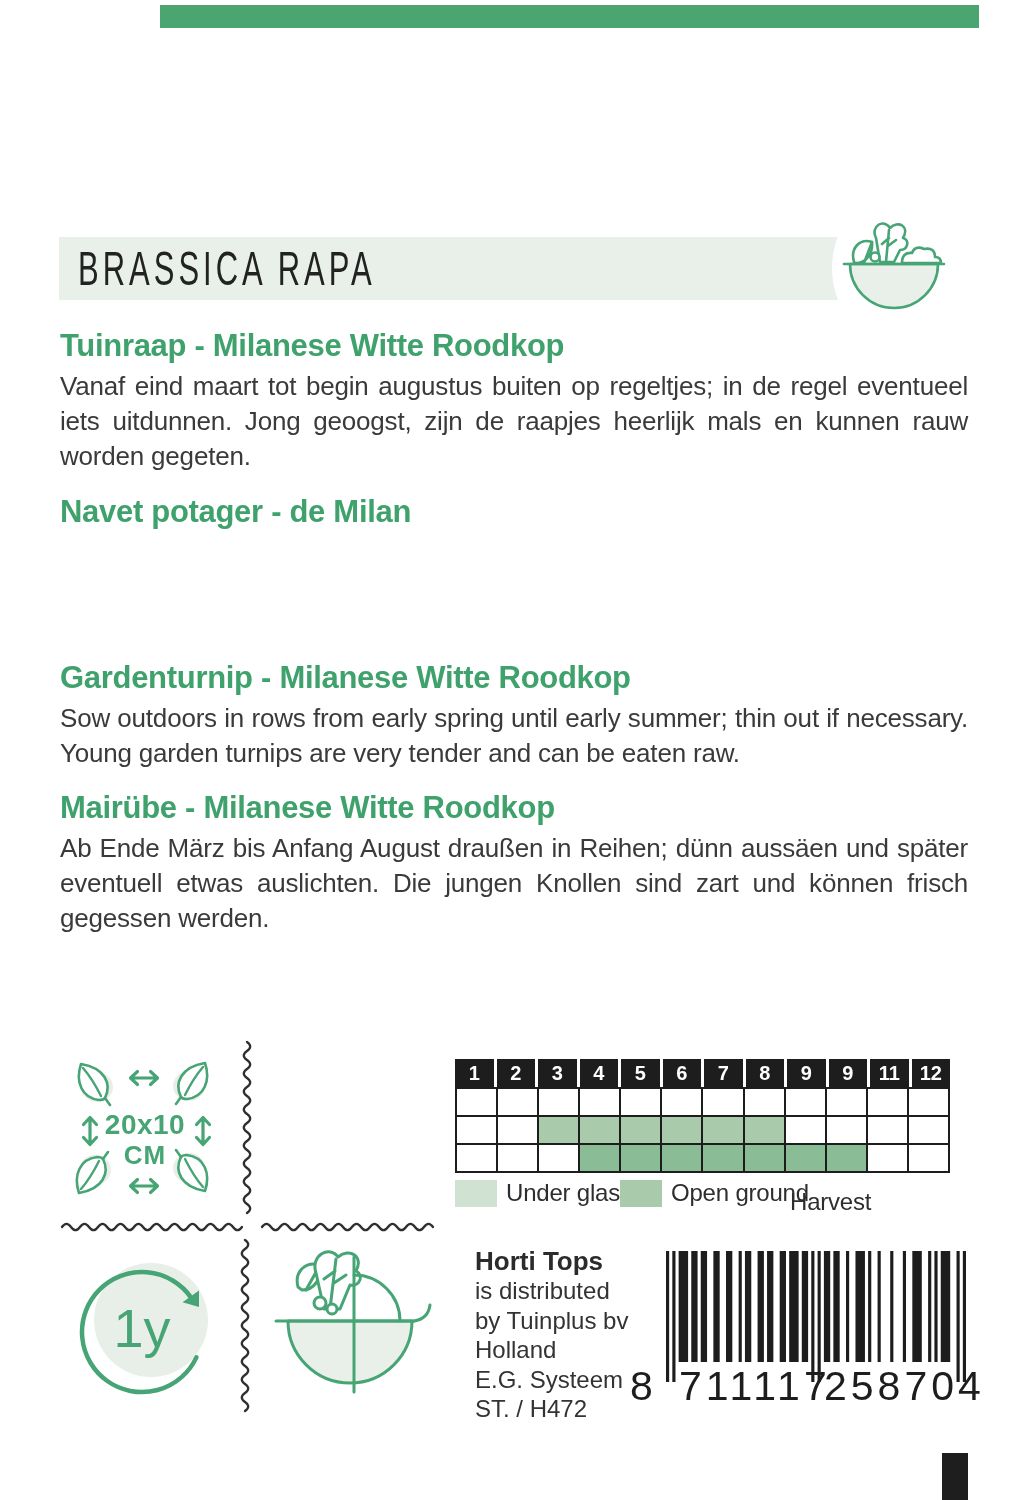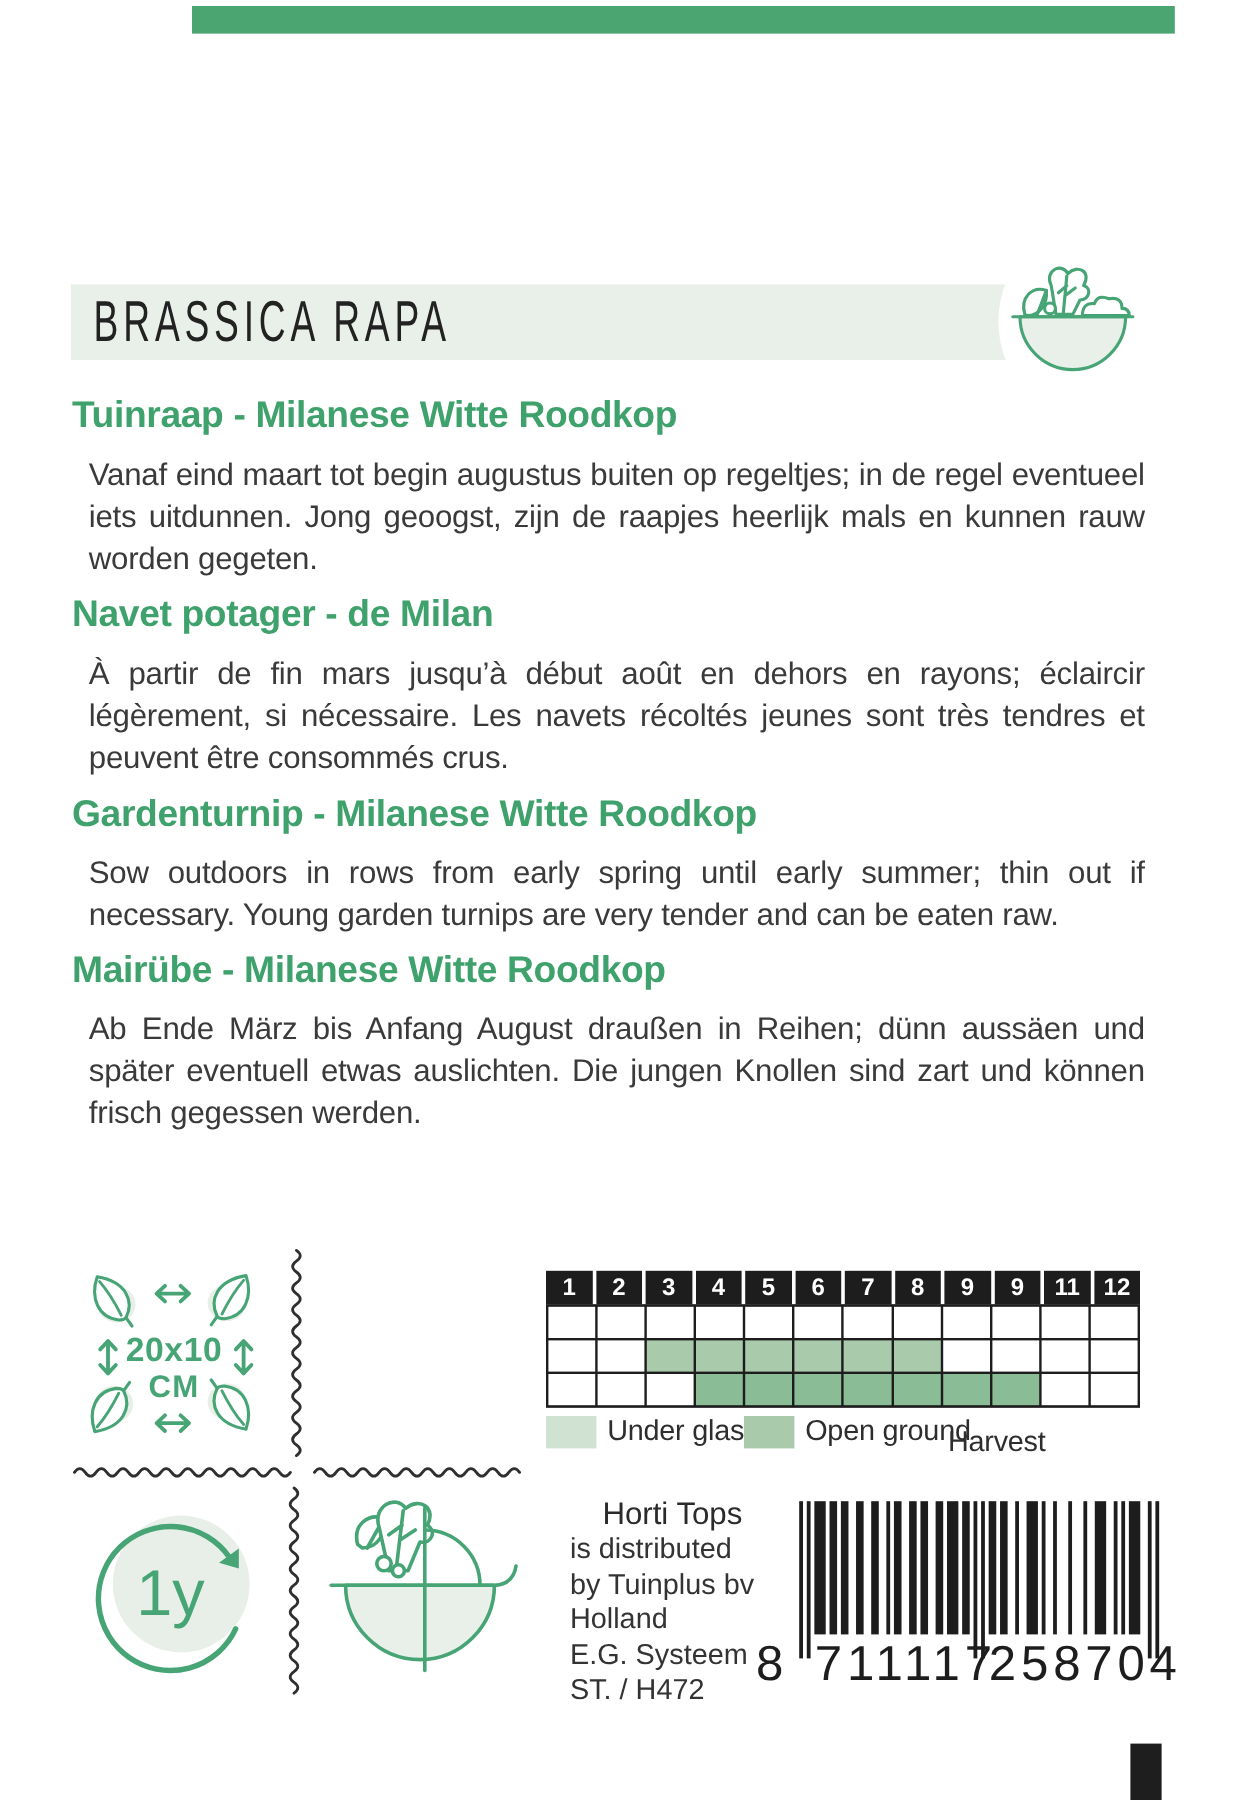--- a/index.html
+++ b/index.html
@@ -25,7 +25,7 @@
   
   .section{left:60px; width:908px;}
   .section h2{margin:0 0 5px 0; font-size:31px; line-height:36px; font-weight:700; color:var(--heading-green); letter-spacing:-0.3px;}
-  .section p{margin:14px; font-size:26px; line-height:35px; color:#3a3a3a; text-align:justify; letter-spacing:-0.2px;}
+  .section p{margin:0; font-size:26px; line-height:35px; color:#3a3a3a; text-align:justify; letter-spacing:-0.2px;}
   #section-nl{top:328px;} #section-fr{top:494px;} #section-en{top:660px;} #section-de{top:790px;}
 
   

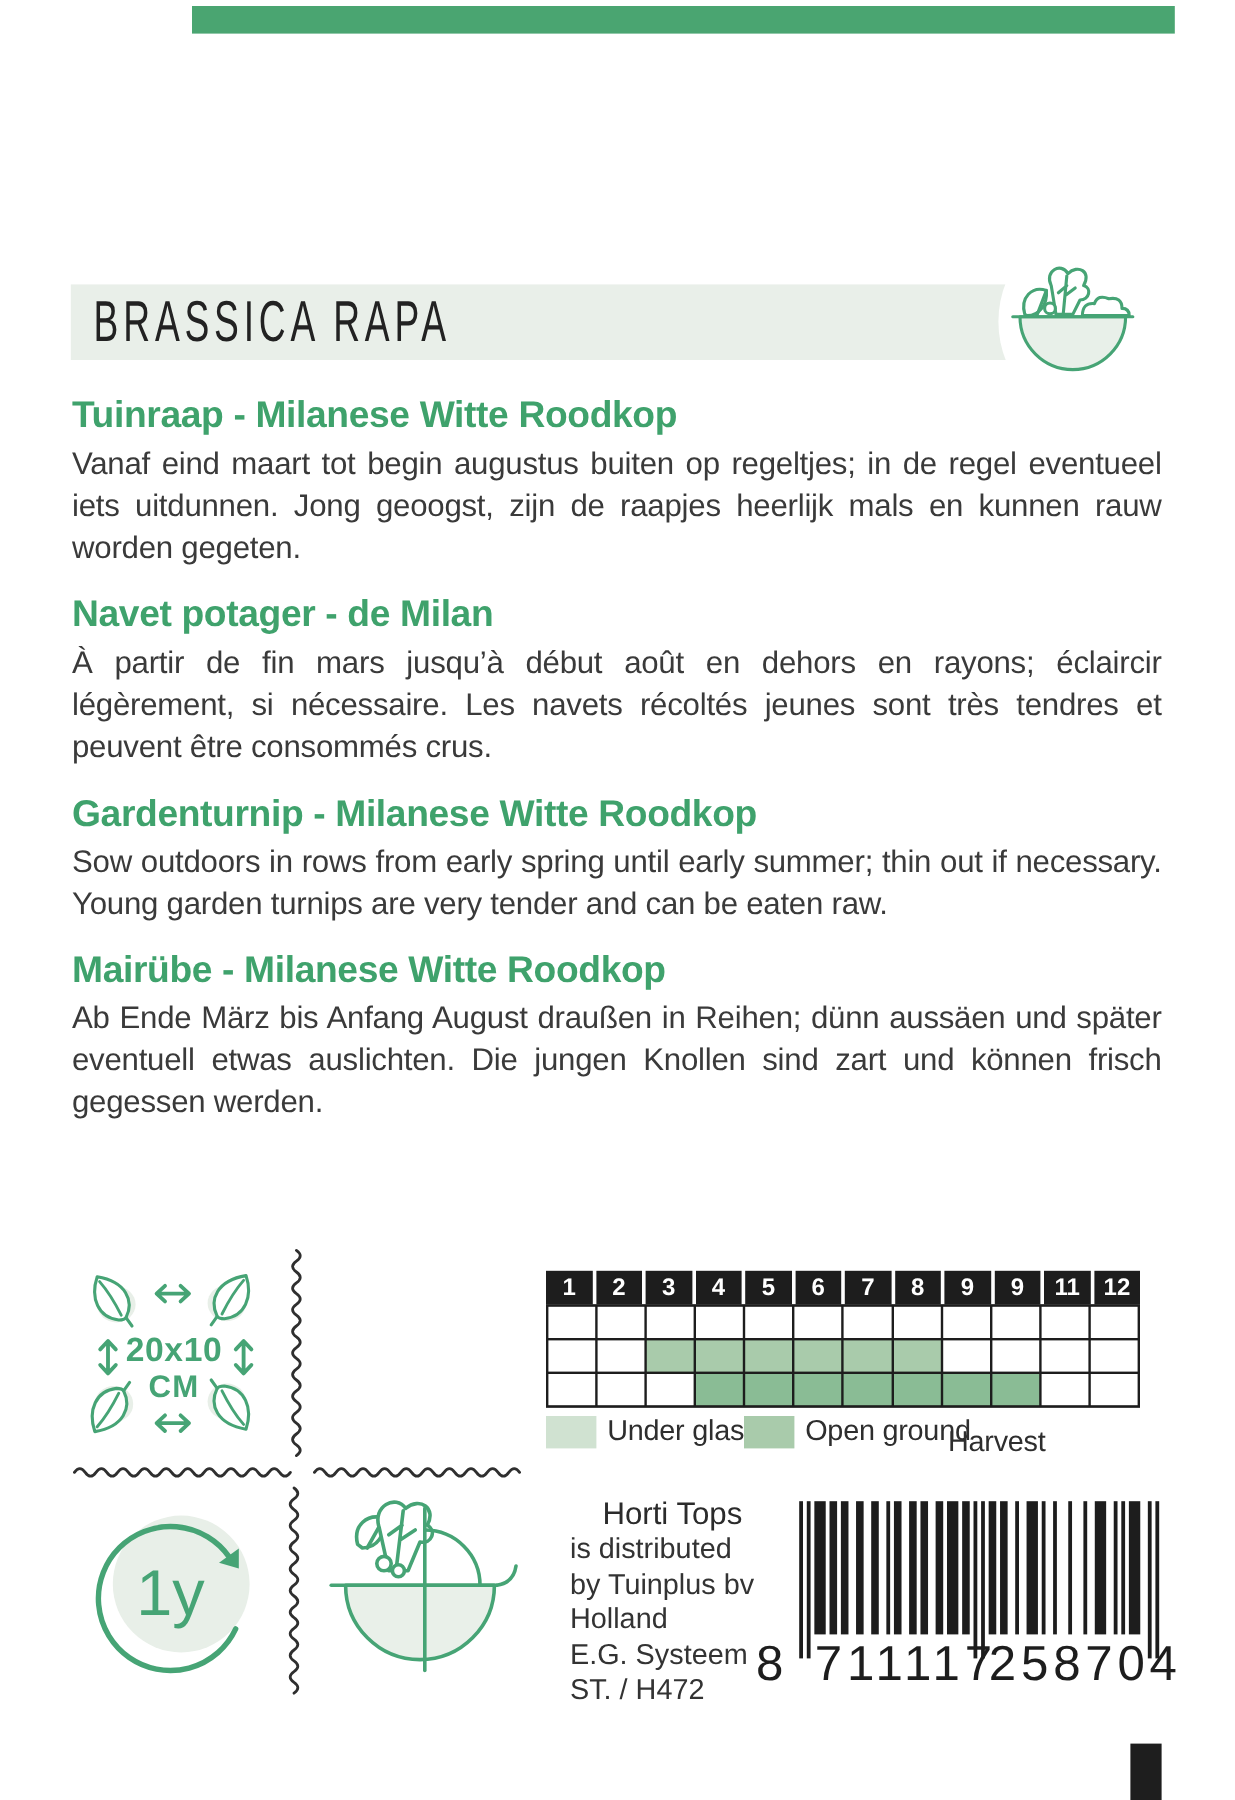--- a/index.html
+++ b/index.html
@@ -100,7 +100,6 @@
   </div>
   <div id="section-fr" class="section abs">
     <h2>Navet potager - de Milan</h2>
-    <p>À partir de fin mars jusqu’à début août en dehors en rayons; éclaircir légèrement, si nécessaire. Les navets récoltés jeunes sont très tendres et peuvent être consommés crus.</p>
   </div>
   <div id="section-de" class="section abs">
     <h2>Mairübe - Milanese Witte Roodkop</h2>

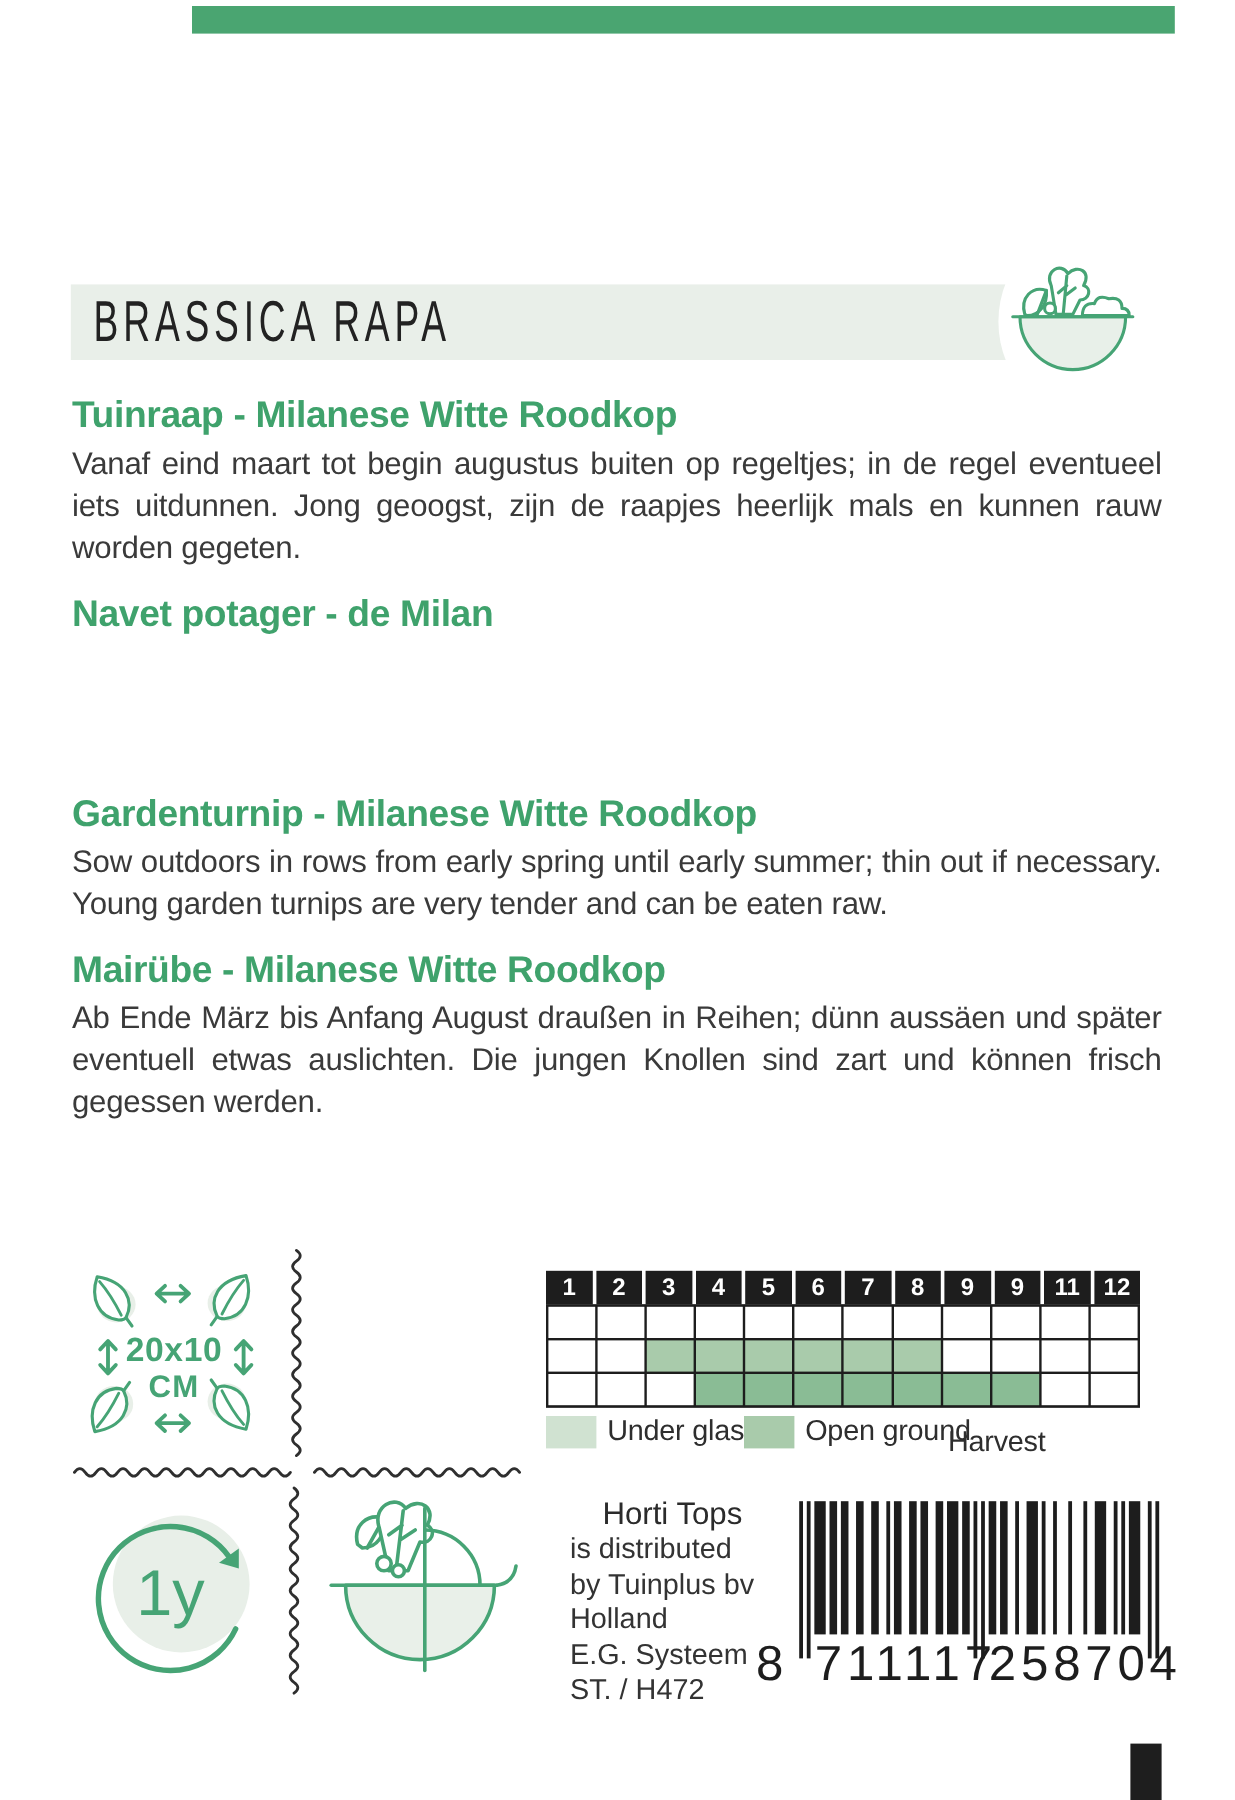--- a/index.html
+++ b/index.html
@@ -49,7 +49,7 @@
 
   
   #distributor{left:475px; top:1246px; width:190px; color:#333;}
-  #distributor-name{font-size:26px; font-weight:400; line-height:30px; color:#2b2b2b;margin-left:27px;}
+  #distributor-name{font-size:26px; font-weight:700; line-height:30px; color:#2b2b2b;}
   .distributor-line{font-size:24px; line-height:29.5px;}
 
   

